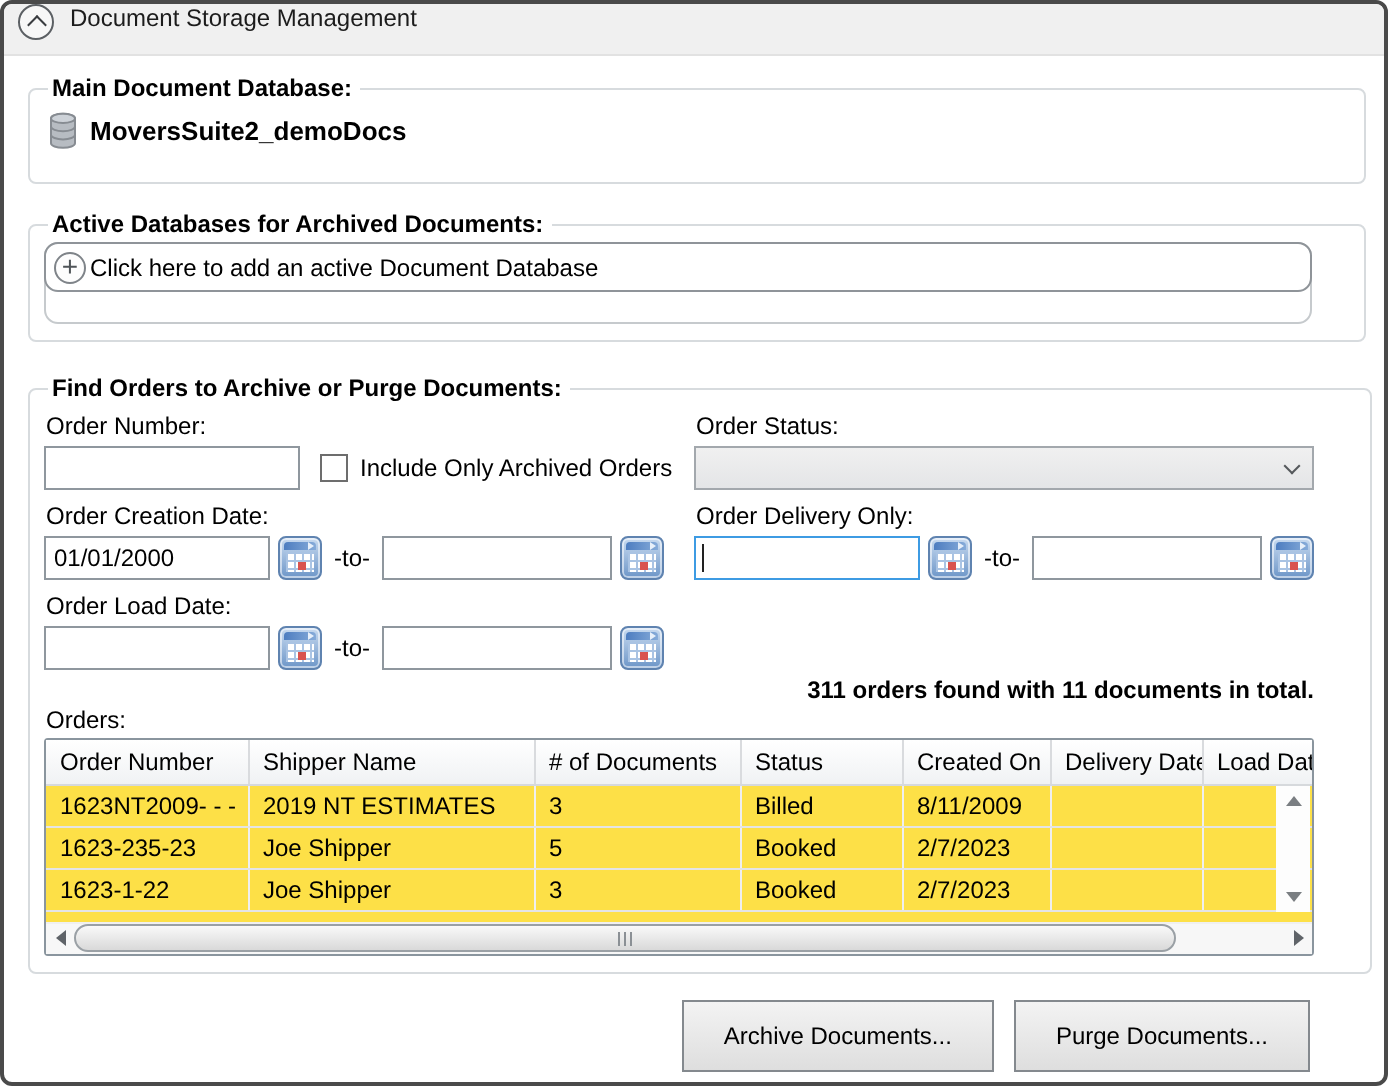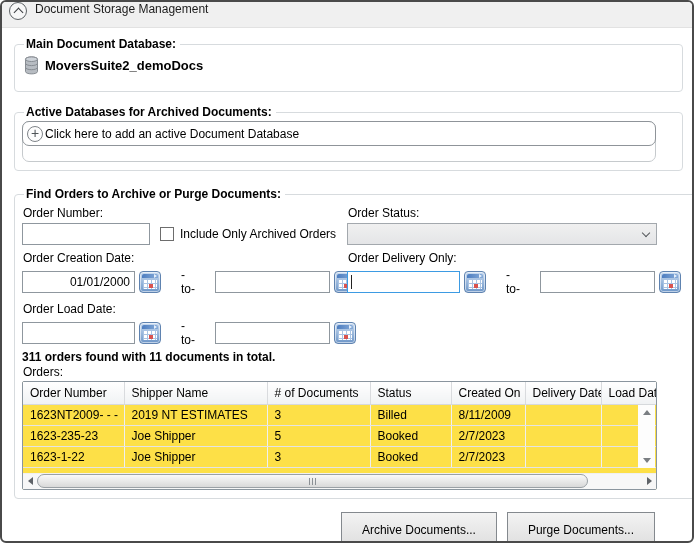--- a/index.html
+++ b/index.html
@@ -68,7 +68,7 @@
 
   input.tb {
     height:22px; border:1px solid #8f979e; background:#fff; padding:0 4px;
-    font:inherit; outline:none;text-align:right;
+    font:inherit; outline:none;
   }
   input.tb.w128 { width:128px; }
   input.tb.w113 { width:113px; }

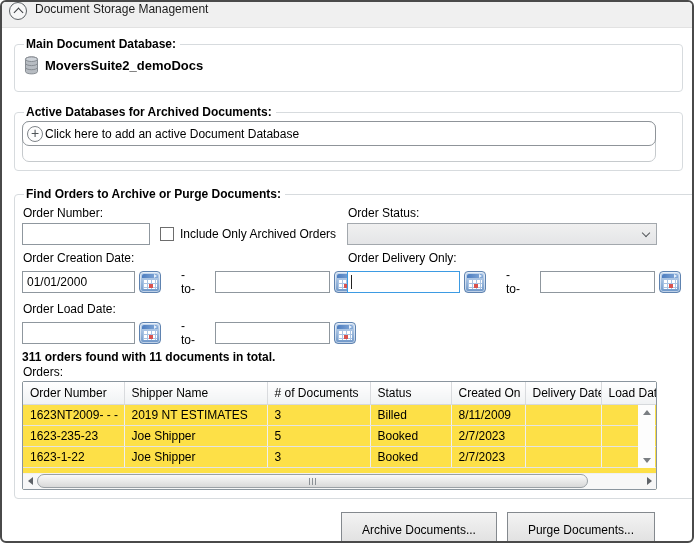--- a/index.html
+++ b/index.html
@@ -91,7 +91,7 @@
     border-right:1.4px solid #55585c; border-bottom:1.4px solid #55585c;
     transform:rotate(45deg);
   }
-  .to-sep { margin:0 16px; }
+  .to-sep { margin:0 2px; }
 
   
   .cal {

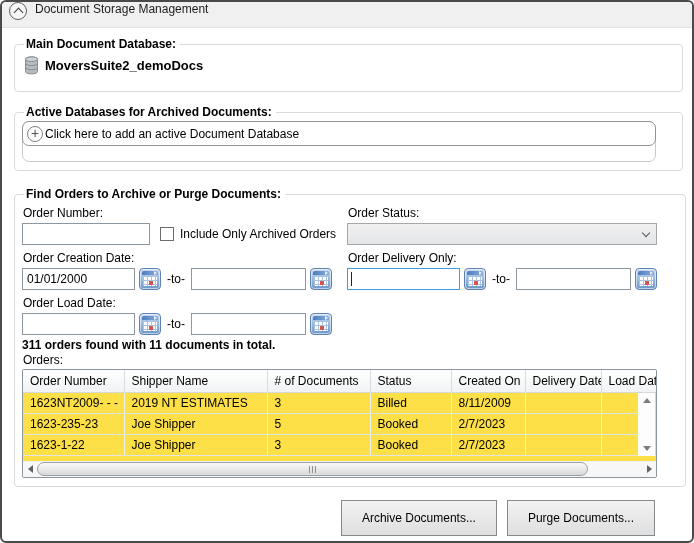--- a/index.html
+++ b/index.html
@@ -119,7 +119,7 @@
   .cal .cal-red { position:absolute; width:4px; height:4px; right:7px; bottom:4px; background:#d9534f; }
 
   
-  .summary { font-weight:bold; margin-top:3px; }
+  .summary { text-align:right; font-weight:bold; margin-top:3px; }
   .orders-label { margin:1px 0 2px 1px; }
 
   

